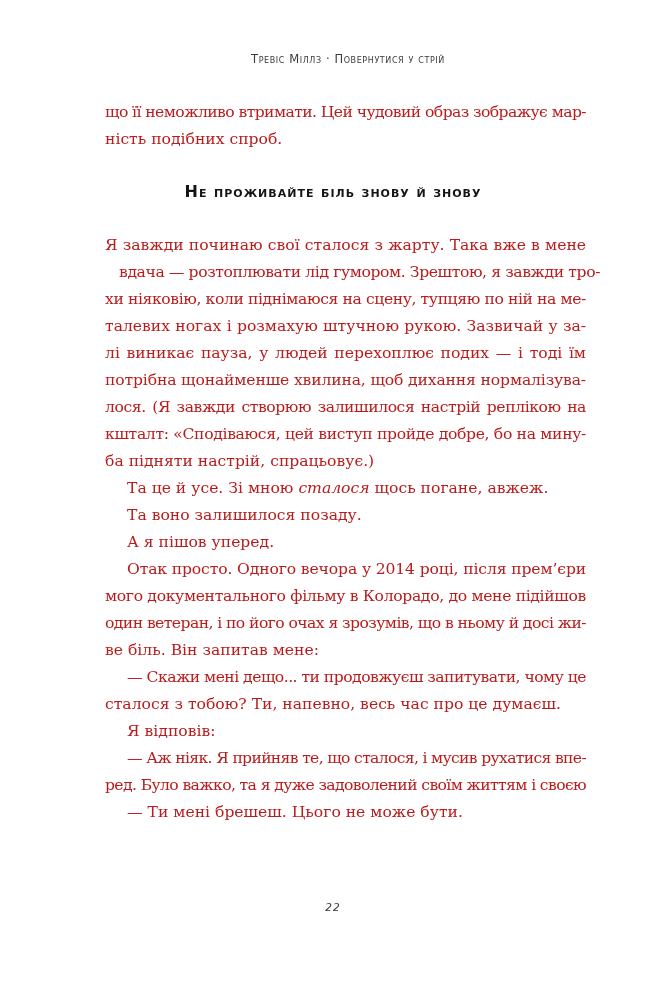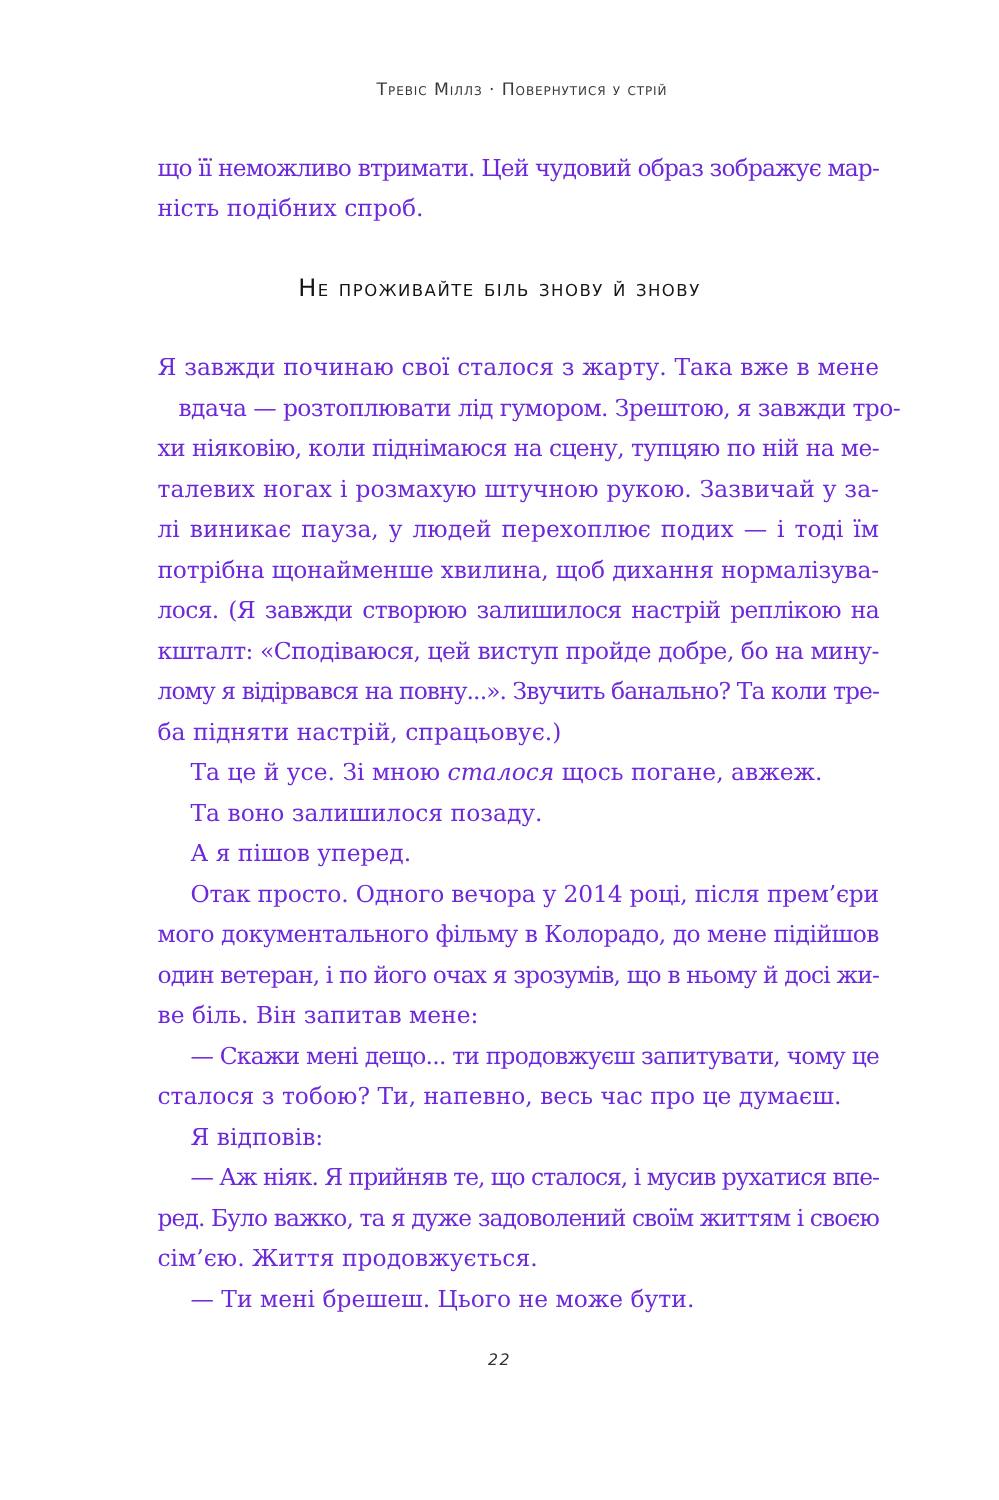--- a/index.html
+++ b/index.html
@@ -34,7 +34,7 @@
       font-family: "DejaVu Serif", serif;
       font-size: 15.6px;
       line-height: 27px;
-      color: #6d28d9;
+      color: #b91c1c;
       text-align: justify;
       hyphens: manual;
     }

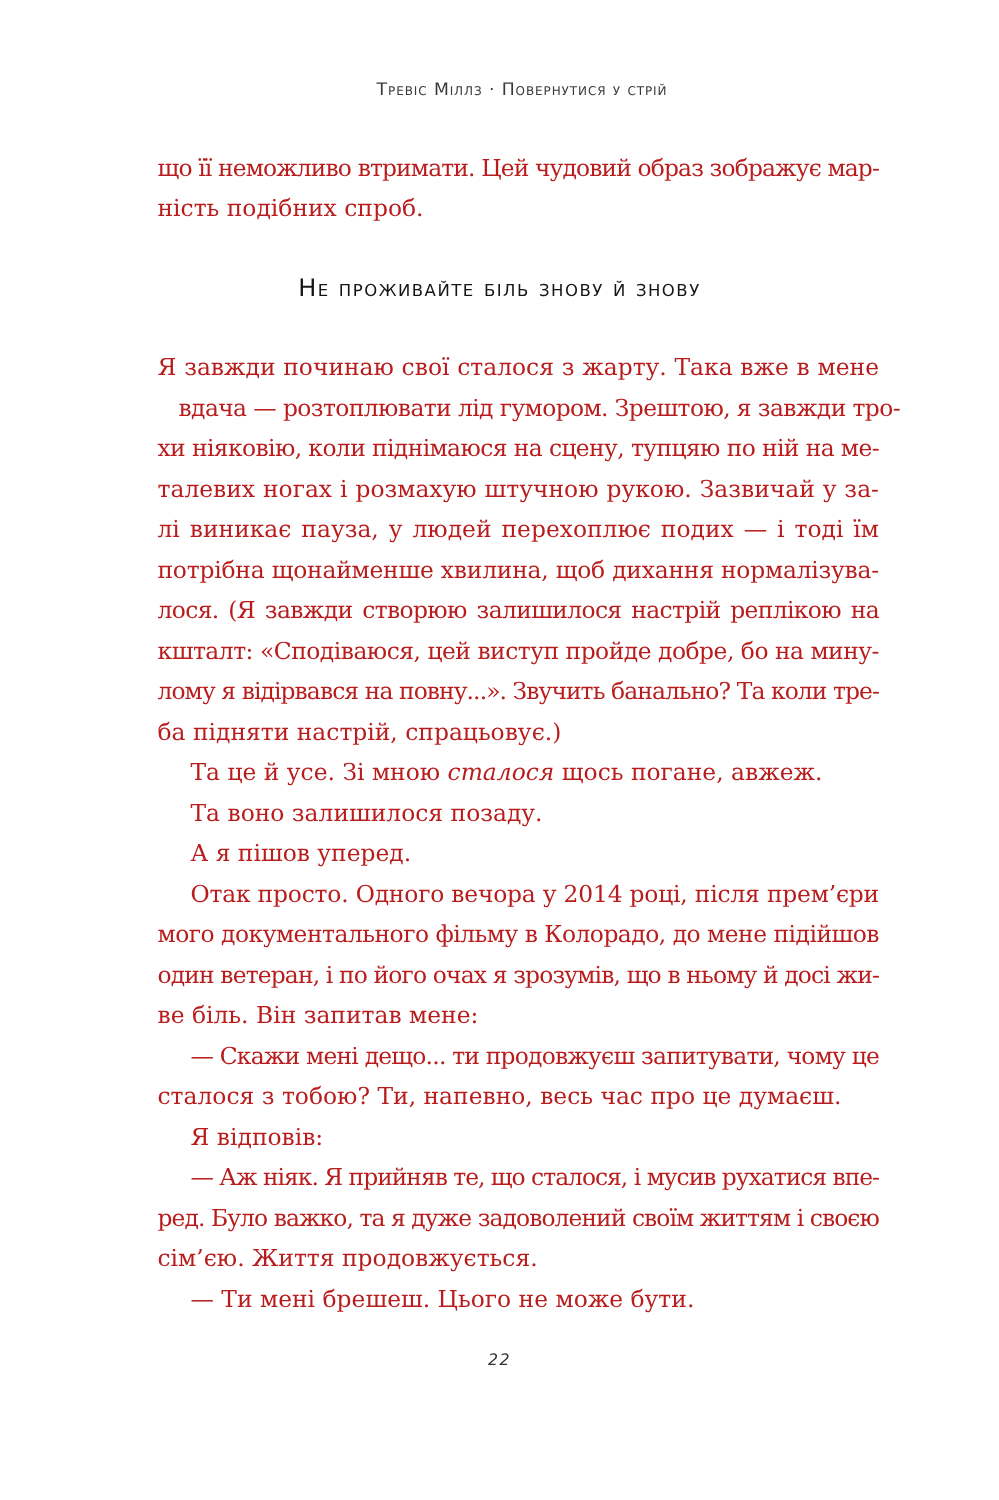--- a/index.html
+++ b/index.html
@@ -61,7 +61,7 @@
       width: 666px;
       text-align: center;
       font-family: "DejaVu Sans", sans-serif;
-      font-weight: normal;
+      font-weight: bold;
       font-size: 16px;
       letter-spacing: 1px;
       color: #151515;

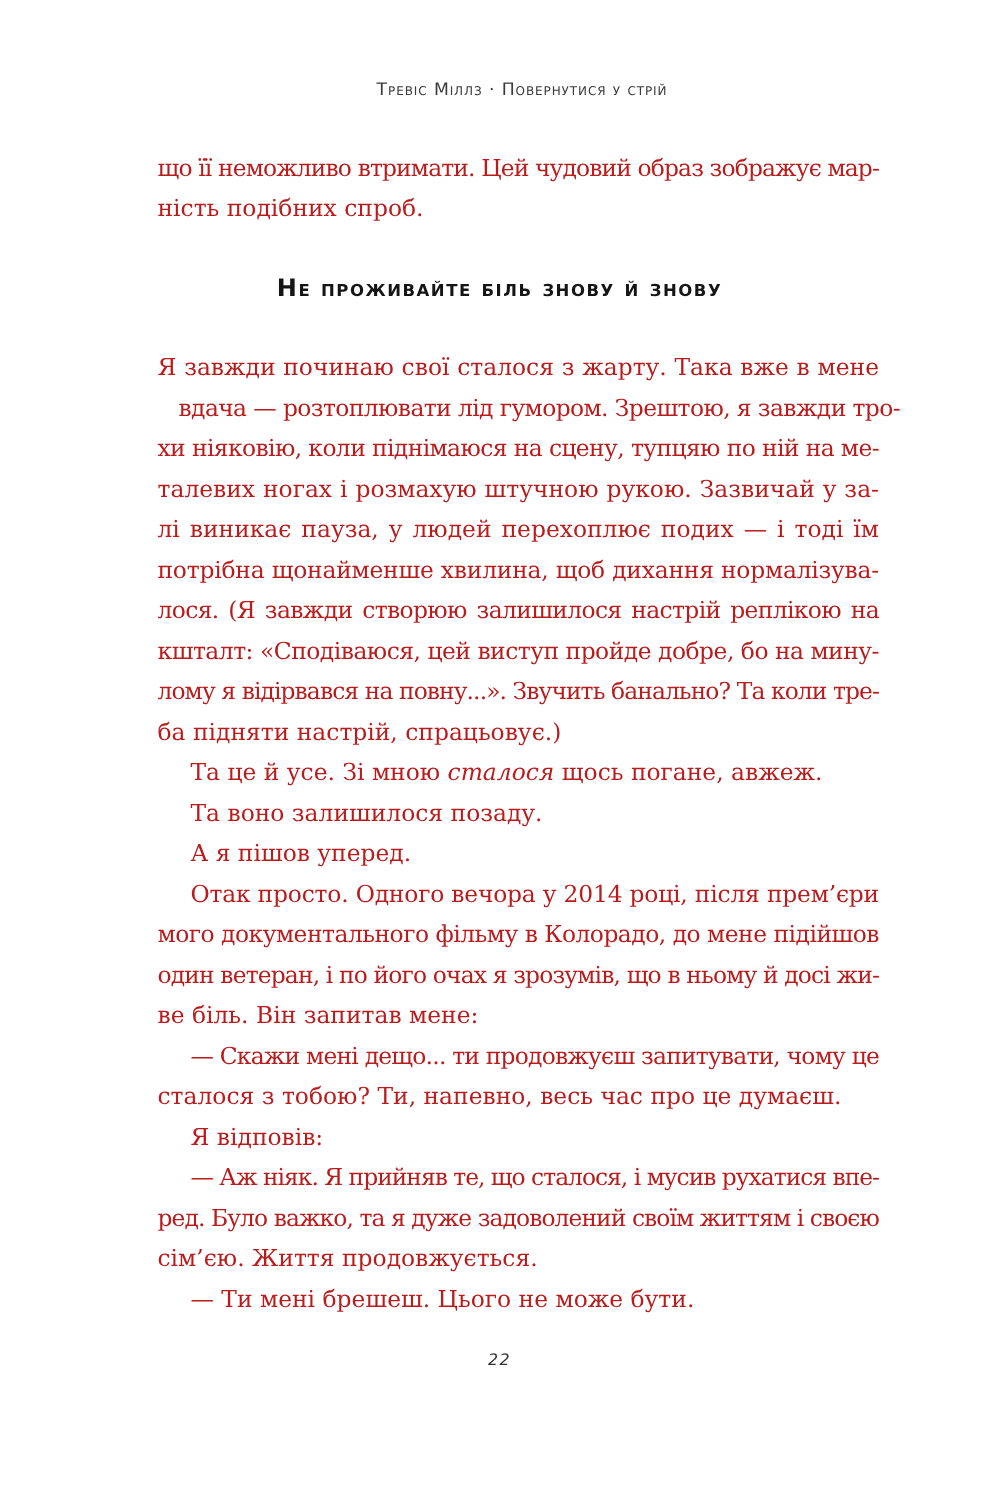--- a/index.html
+++ b/index.html
@@ -108,7 +108,6 @@
     <span class="line" style="letter-spacing: -0.145342px;">потрібна щонайменше хвилина, щоб дихання нормалізува-</span>
     <span class="line" style="letter-spacing: -0.42017px;">лося. (Я завжди створюю залишилося настрій реплікою на</span>
     <span class="line" style="letter-spacing: -0.328947px;">кшталт: «Сподіваюся, цей виступ пройде добре, бо на мину-</span>
-    <span class="line" style="letter-spacing: -0.607107px;">лому я відірвався на повну...». Звучить банально? Та коли тре-</span>
     <span class="line last">ба підняти настрій, спрацьовує.)</span>
   </div>
   <div>

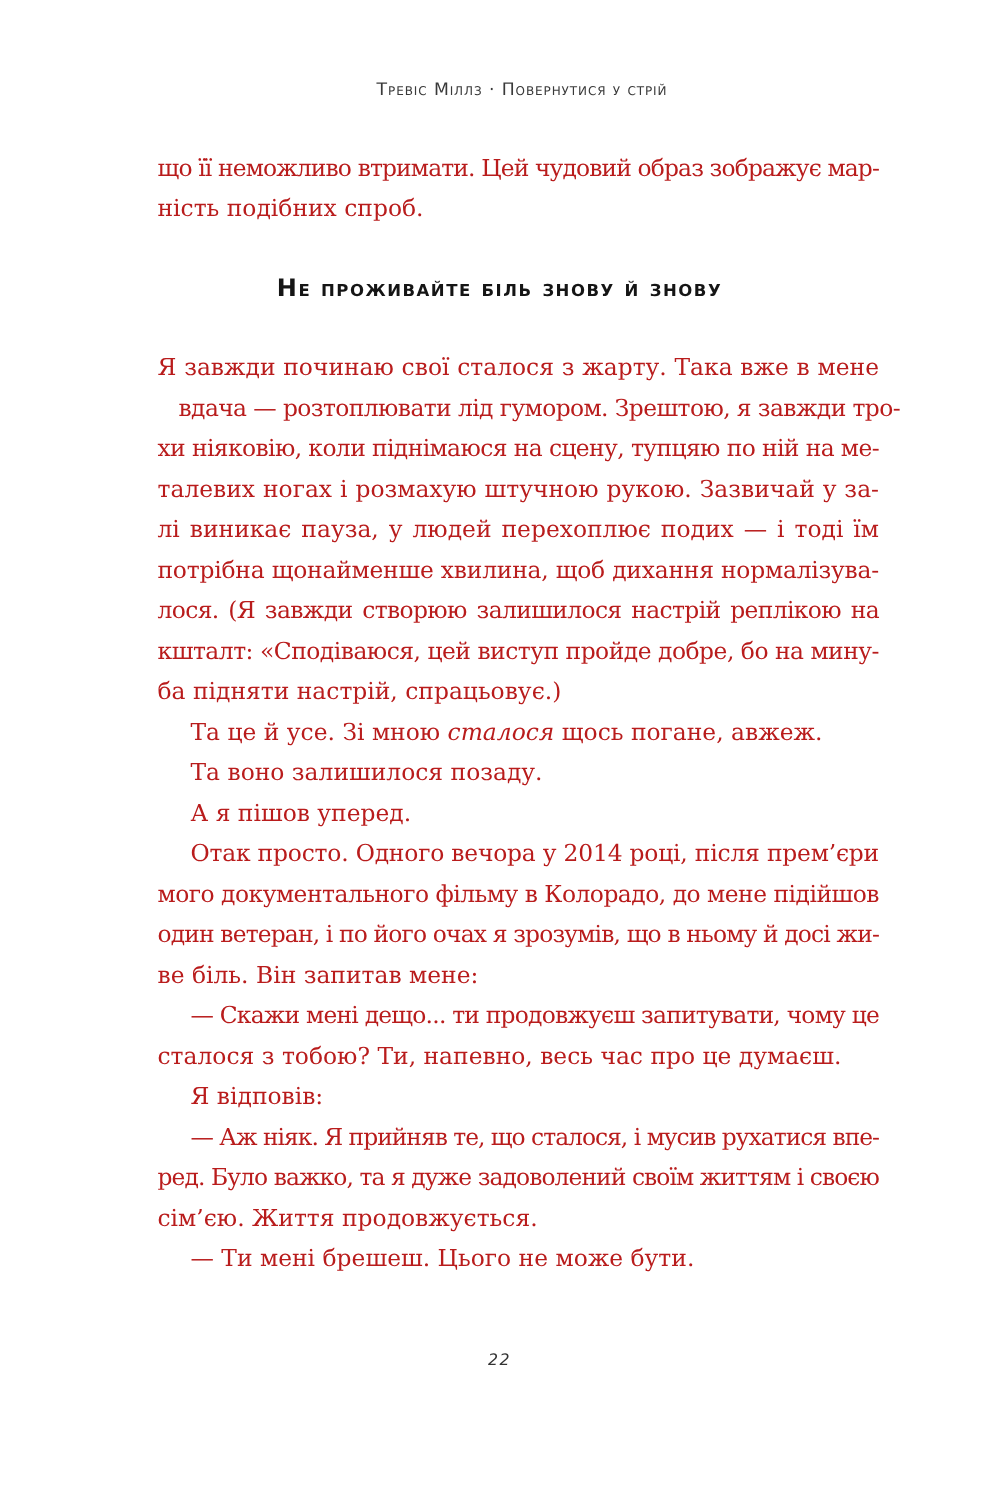--- a/index.html
+++ b/index.html
@@ -135,7 +135,6 @@
   <div>
     <span class="line indent" style="letter-spacing: -0.66972px;">— Аж ніяк. Я прийняв те, що сталося, і мусив рухатися впе-</span>
     <span class="line" style="letter-spacing: -0.615996px;">ред. Було важко, та я дуже задоволений своїм життям і своєю</span>
-    <span class="line last">сім’єю. Життя продовжується.</span>
   </div>
   <div>
     <span class="line last indent">— Ти мені брешеш. Цього не може бути.</span>

